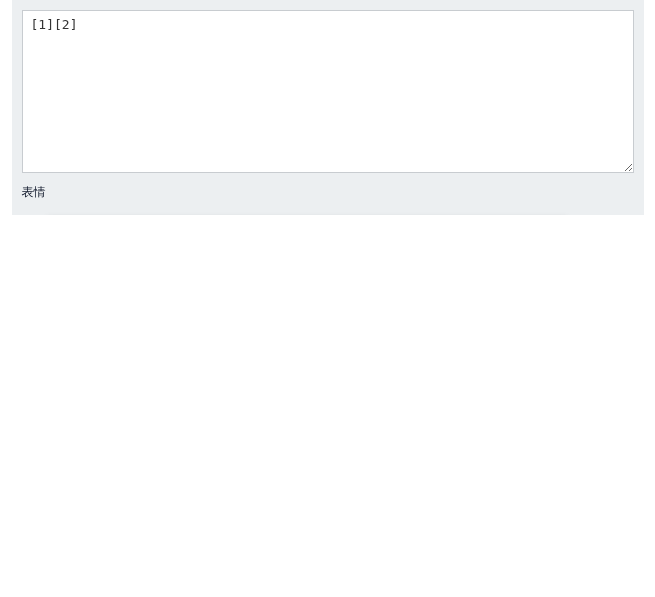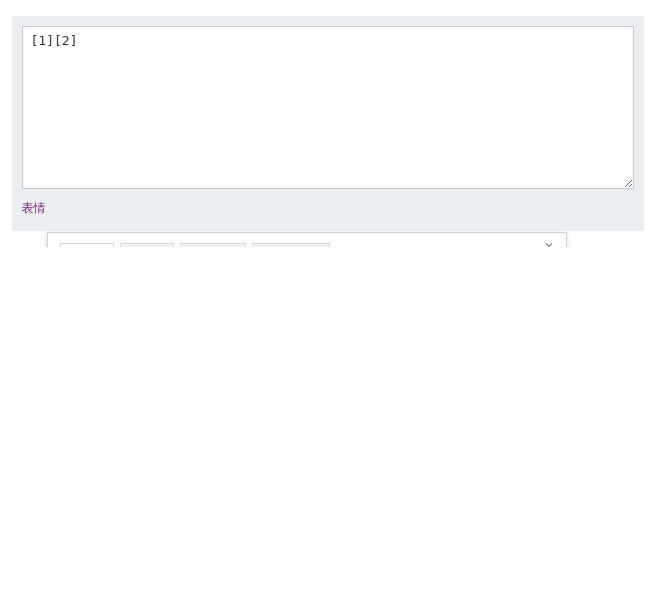--- a/index.html
+++ b/index.html
@@ -4,7 +4,7 @@
 <style>
   * { box-sizing: border-box; margin: 0; padding: 0; }
   body { font-family: Arial, "Microsoft YaHei", sans-serif; font-size: 12px; background: #fff; width: 655px; }
-  .editor-panel { background: #eceff1; padding: 10px 10px 14px 10px; width: 632px; margin: 16px auto; position: relative; }
+  .editor-panel { background: #eceff1; padding: 10px 10px 14px 10px; width: 632px; margin: 0 auto; position: relative; }
   .textarea { width: 100%; height: 163px; border: 1px solid #c8ccd0; background: #fff; padding: 6px 8px; font-family: monospace; font-size: 13px; resize: both; color: #333; }
   .link-row { margin-top: 8px; }
   .emoji-link { color: #701a75; text-decoration: none; font-size: 12px; cursor: pointer; }

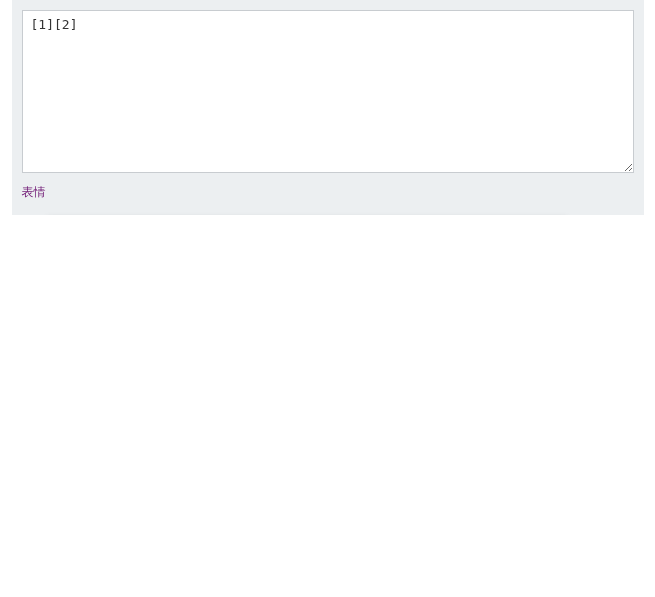--- a/index.html
+++ b/index.html
@@ -7,7 +7,7 @@
   .editor-panel { background: #eceff1; padding: 10px 10px 14px 10px; width: 632px; margin: 0 auto; position: relative; }
   .textarea { width: 100%; height: 163px; border: 1px solid #c8ccd0; background: #fff; padding: 6px 8px; font-family: monospace; font-size: 13px; resize: both; color: #333; }
   .link-row { margin-top: 8px; }
-  .emoji-link { color: #701a75; text-decoration: none; font-size: 12px; cursor: pointer; }
+  .emoji-link { color: #0f172a; text-decoration: none; font-size: 12px; cursor: pointer; }
   .emoji-popup { position: absolute; left: 35px; top: 216px; width: 520px; background: #fff; border: 1px solid #d0d0d0; box-shadow: 0 2px 6px rgba(0,0,0,0.15); padding: 10px 12px 14px 12px; }
   .close-btn { position: absolute; right: 8px; top: 4px; font-size: 16px; color: #888; cursor: pointer; line-height: 1; padding: 2px 4px; }
   .tabs { display: flex; gap: 6px; margin-bottom: 12px; }

